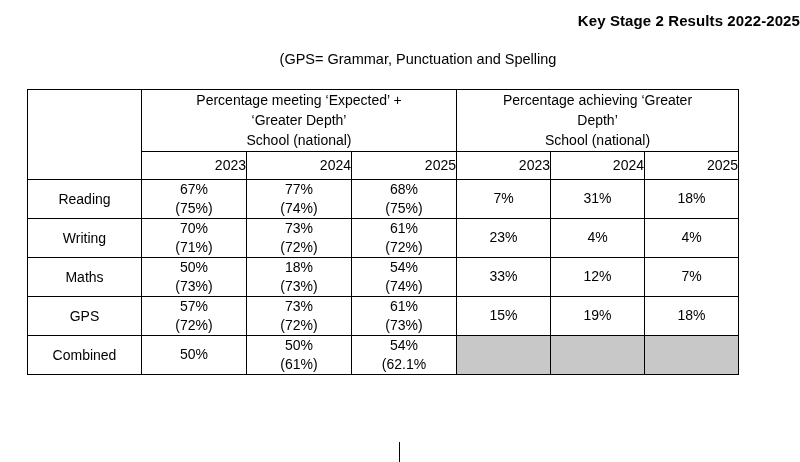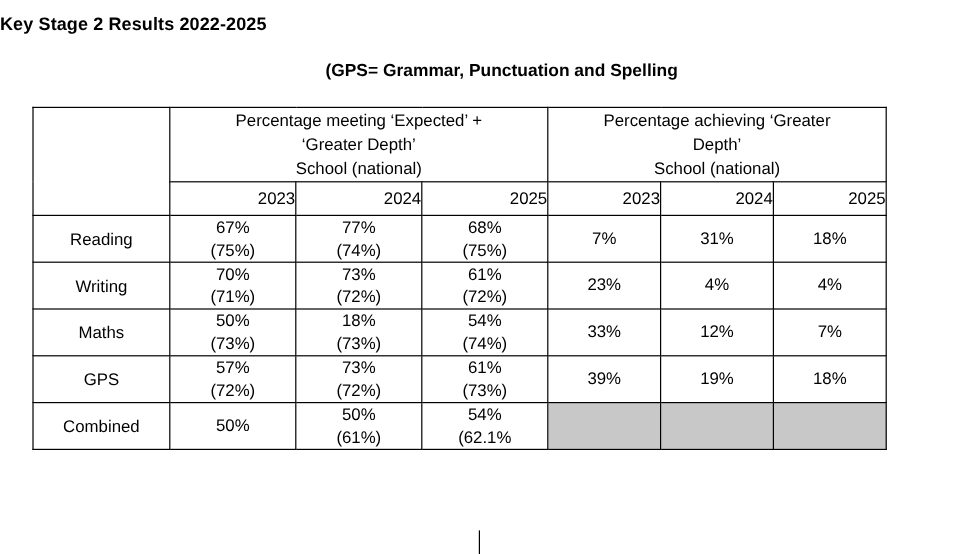--- a/index.html
+++ b/index.html
@@ -21,7 +21,7 @@
     position: relative;
   }
   .title {
-    text-align: left;
+    text-align: right;
     font-weight: bold;
     font-size: 15px;
     margin-top: 12px;

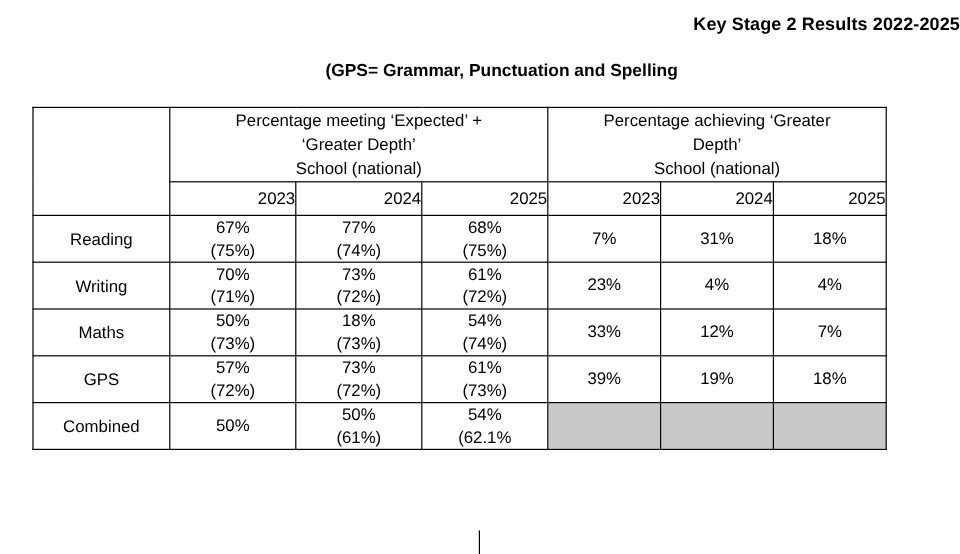--- a/index.html
+++ b/index.html
@@ -29,7 +29,7 @@
   }
   .subtitle {
     text-align: center;
-    font-weight: bold;
+    font-weight: normal;
     font-size: 14.5px;
     margin-top: 20px;
     line-height: 1.5;

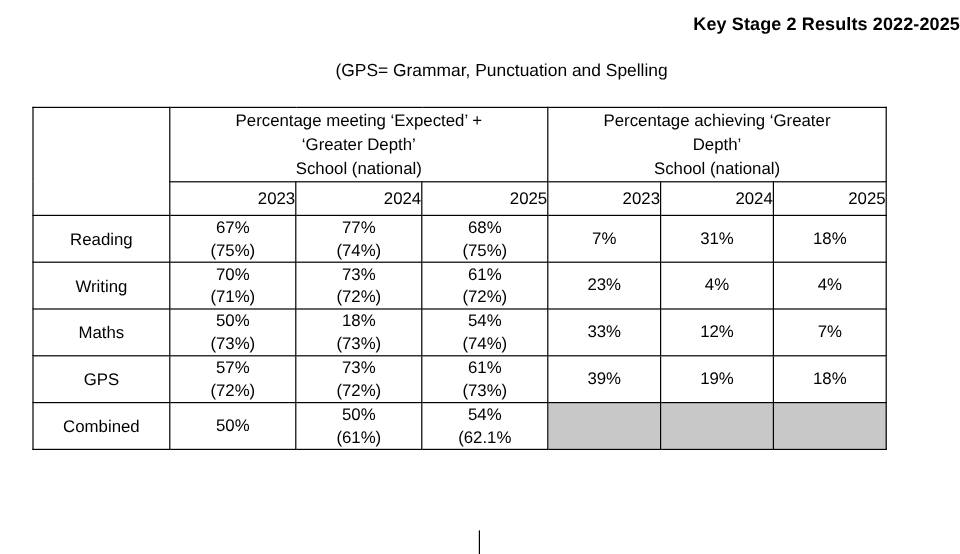--- a/index.html
+++ b/index.html
@@ -218,7 +218,7 @@
             <span>61%</span>
             <span class="nat">(73%)</span>
           </td>
-          <td class="cell single">39%</td>
+          <td class="cell single">15%</td>
           <td class="cell single">19%</td>
           <td class="cell single">18%</td>
         </tr>

